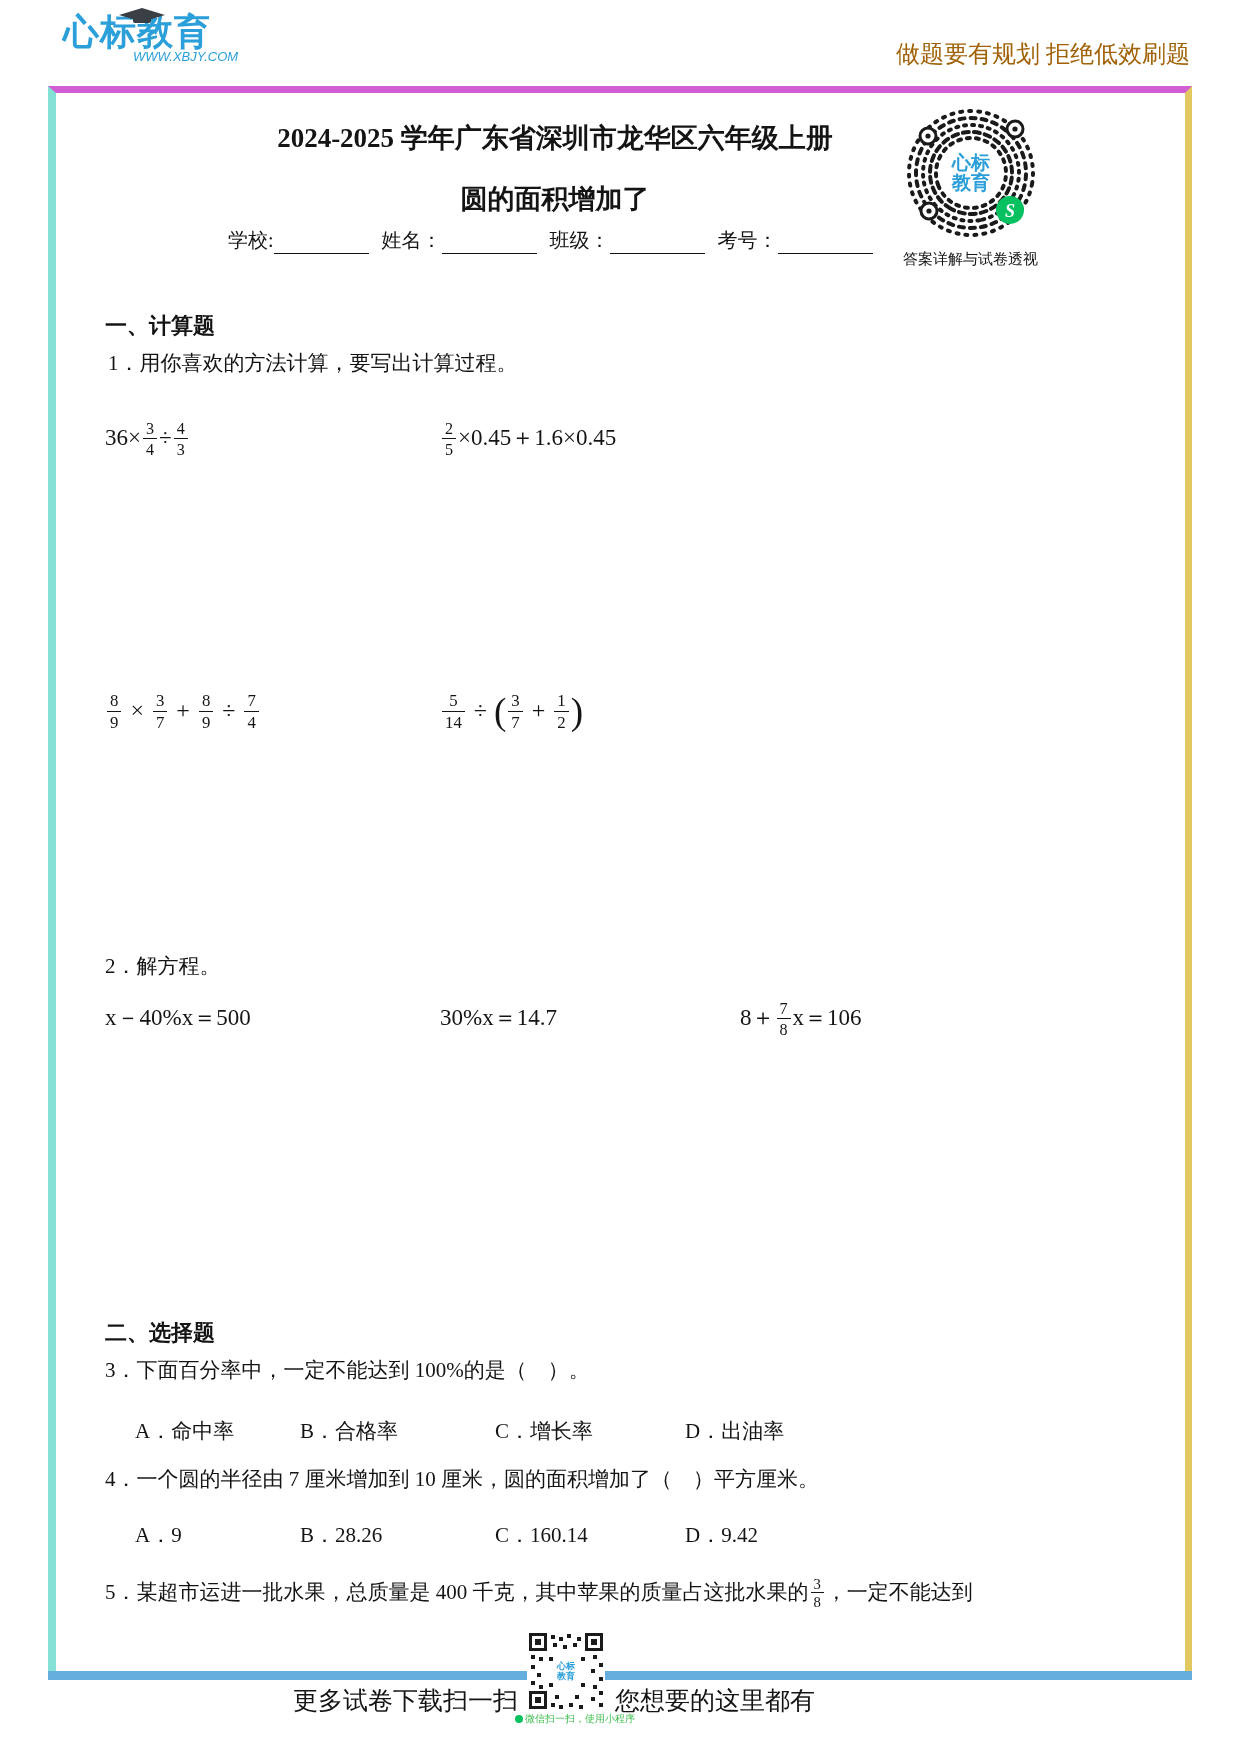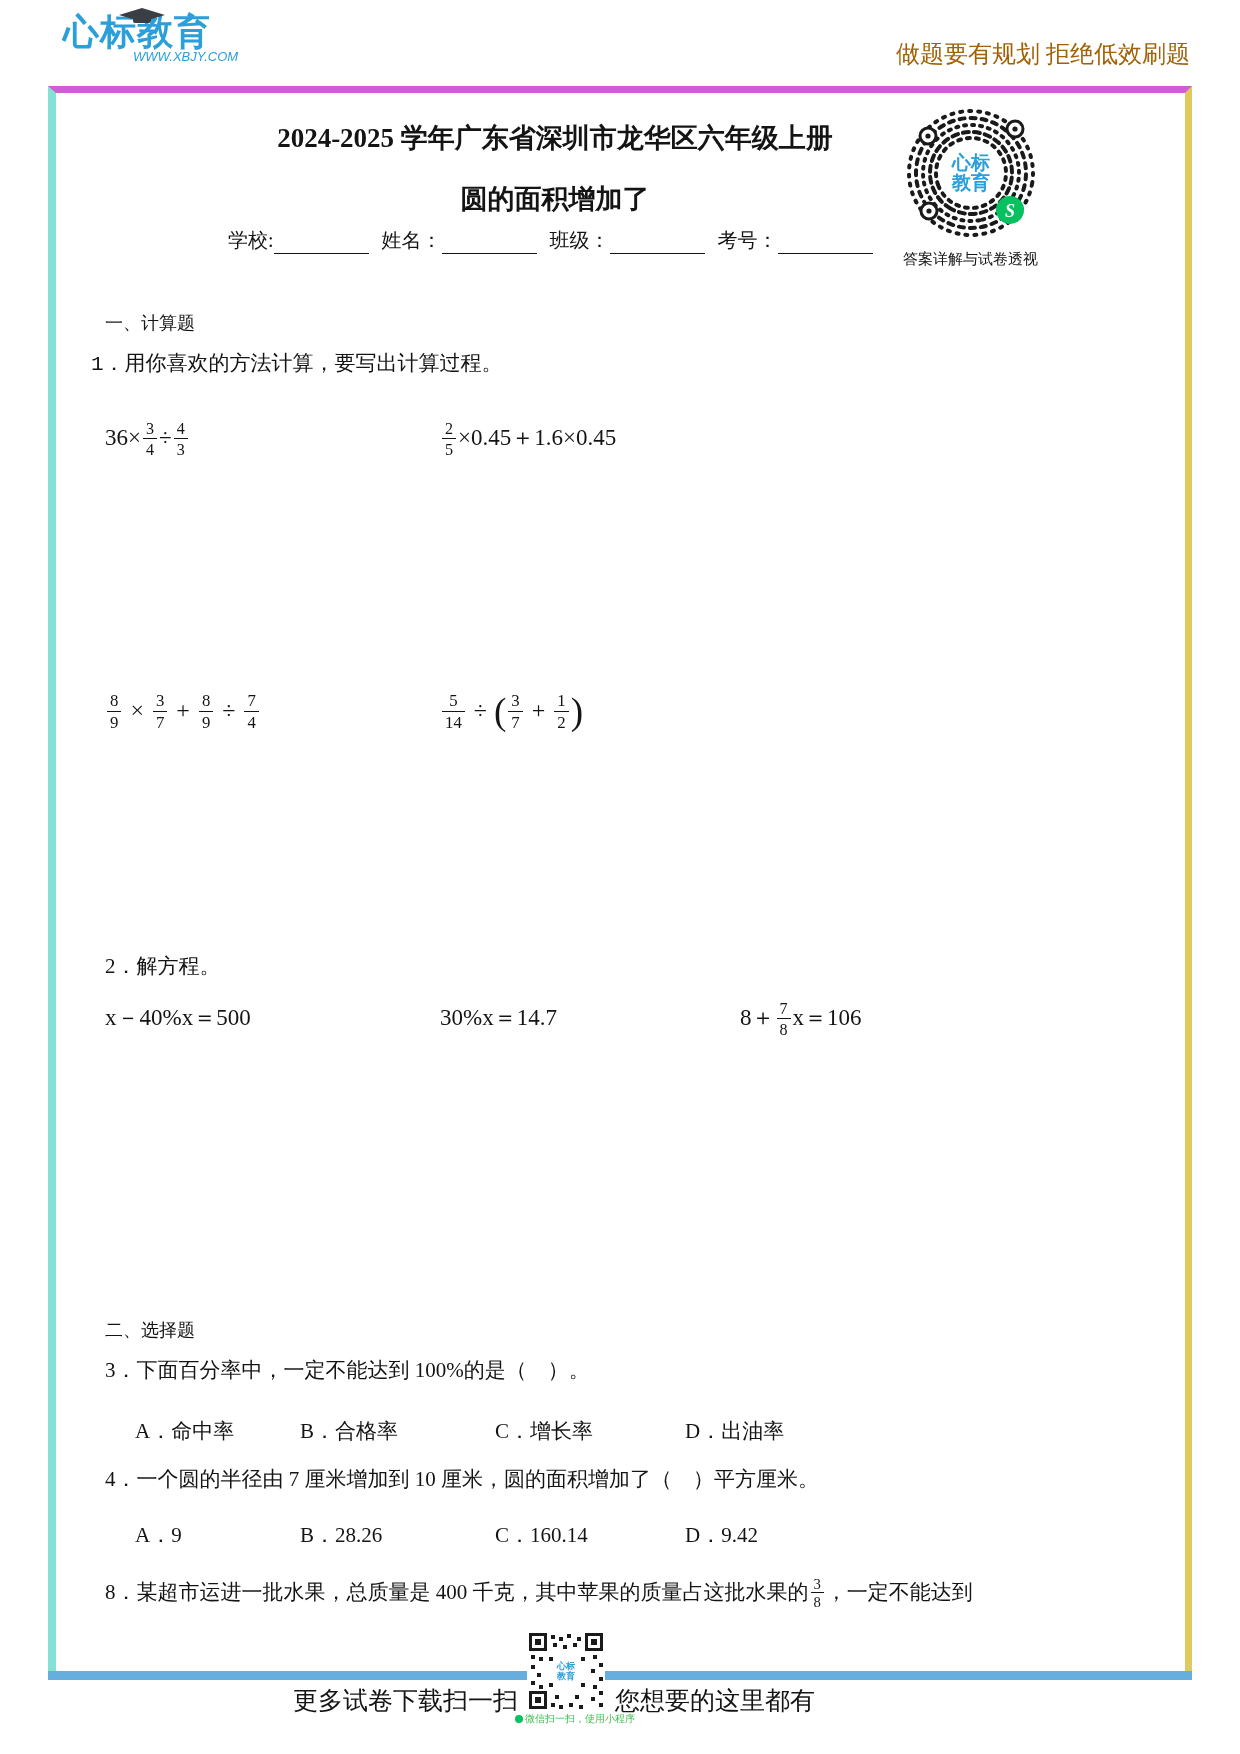--- a/index.html
+++ b/index.html
@@ -47,7 +47,7 @@
   .qr-caption { left:888px; top:250px; width:165px; text-align:center; font-size:15px; }
 
   
-  .sec-heading { font-family:"Liberation Sans", sans-serif; font-weight:normal; font-size:18px; }
+  .sec-heading { font-family:"Liberation Sans", sans-serif; font-weight:bold; font-size:22px; }
   .q-text { font-size:21px; }
   .math { font-size:23px; white-space:nowrap; }
   .math2 { font-size:24px; }

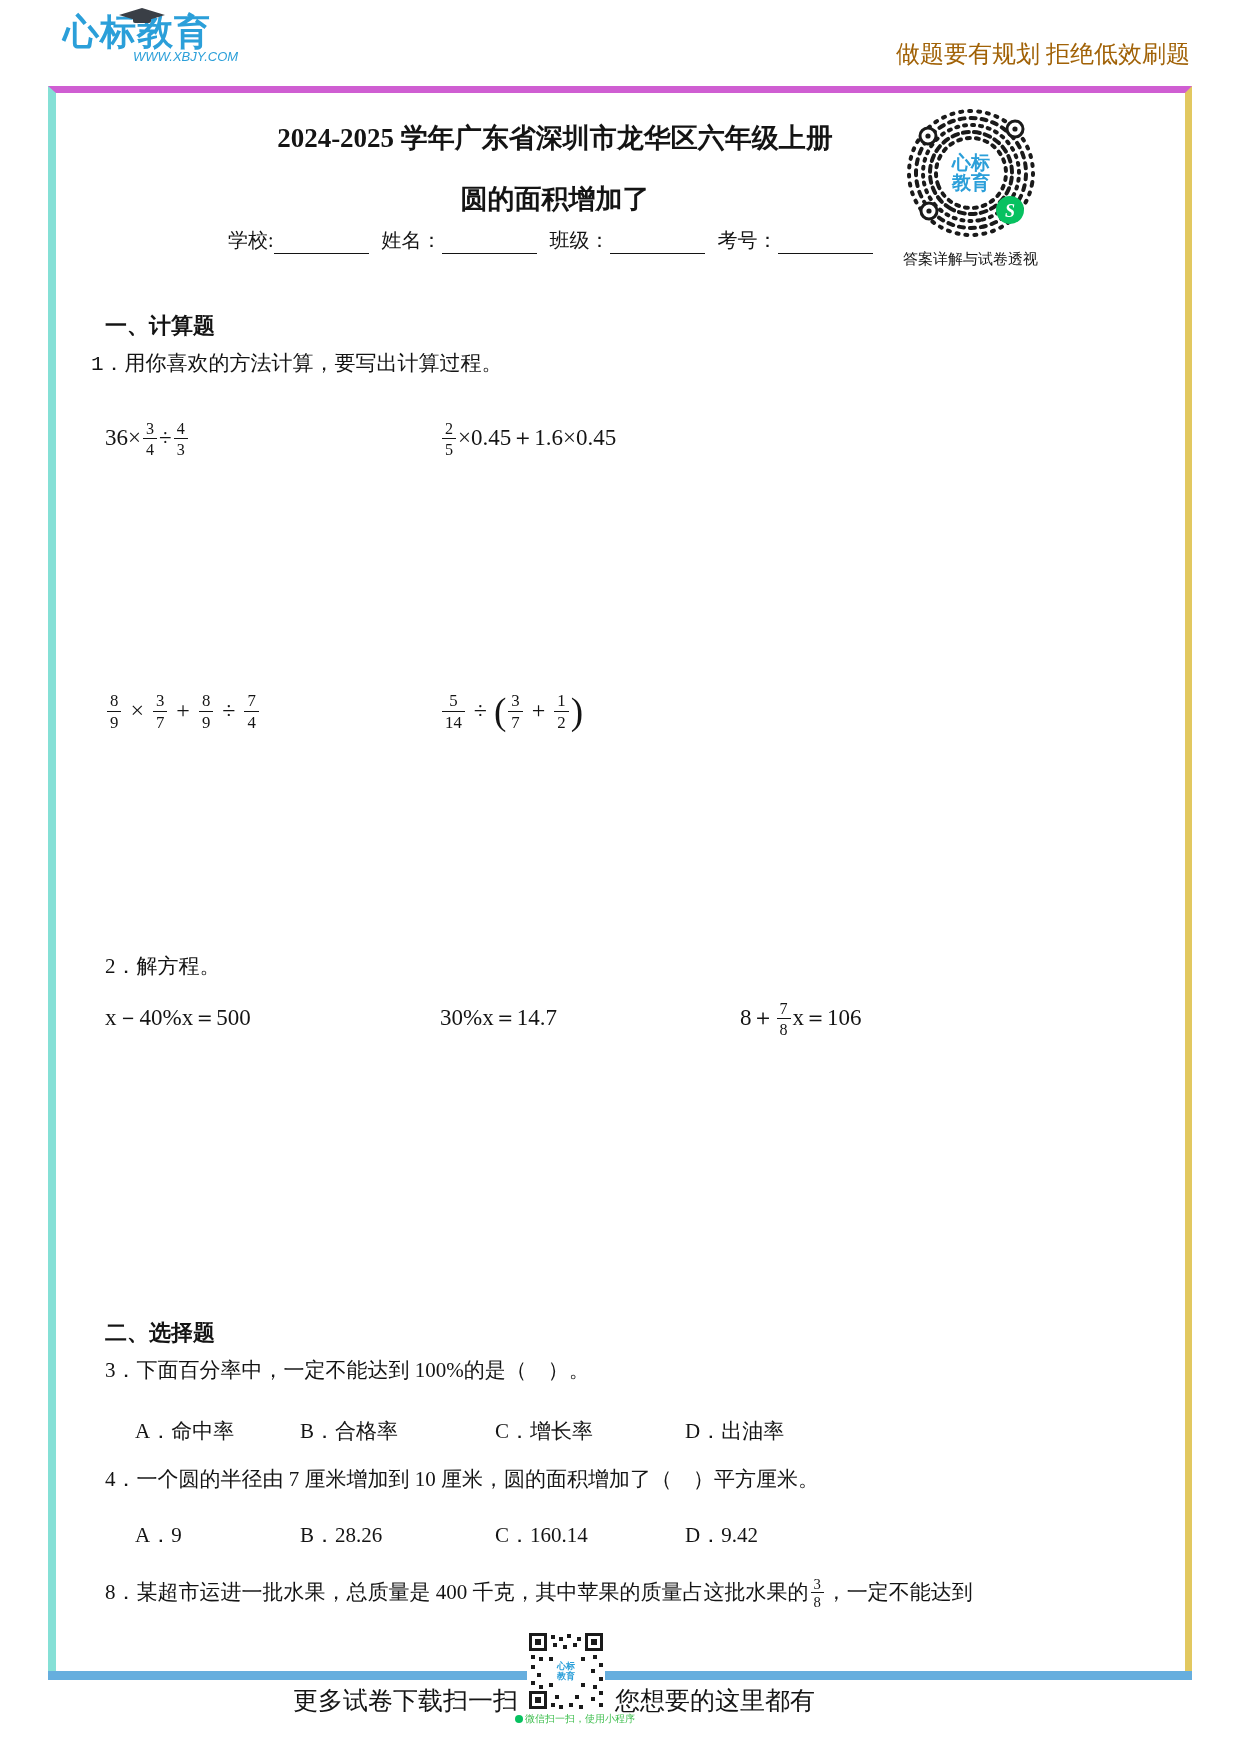--- a/index.html
+++ b/index.html
@@ -60,7 +60,7 @@
               border-top:1.6px solid #141414; }
 
   .s1-h   { left:105px; top:311px; }
-  .q1-p   { left:91px; top:349px;font-family:Liberation Mono, monospace; }
+  .q1-p   { left:108px; top:349px; }
   .e1     { left:105px; top:420px; }
   .e2     { left:440px; top:420px; }
   .e3     { left:105px; top:692px; }

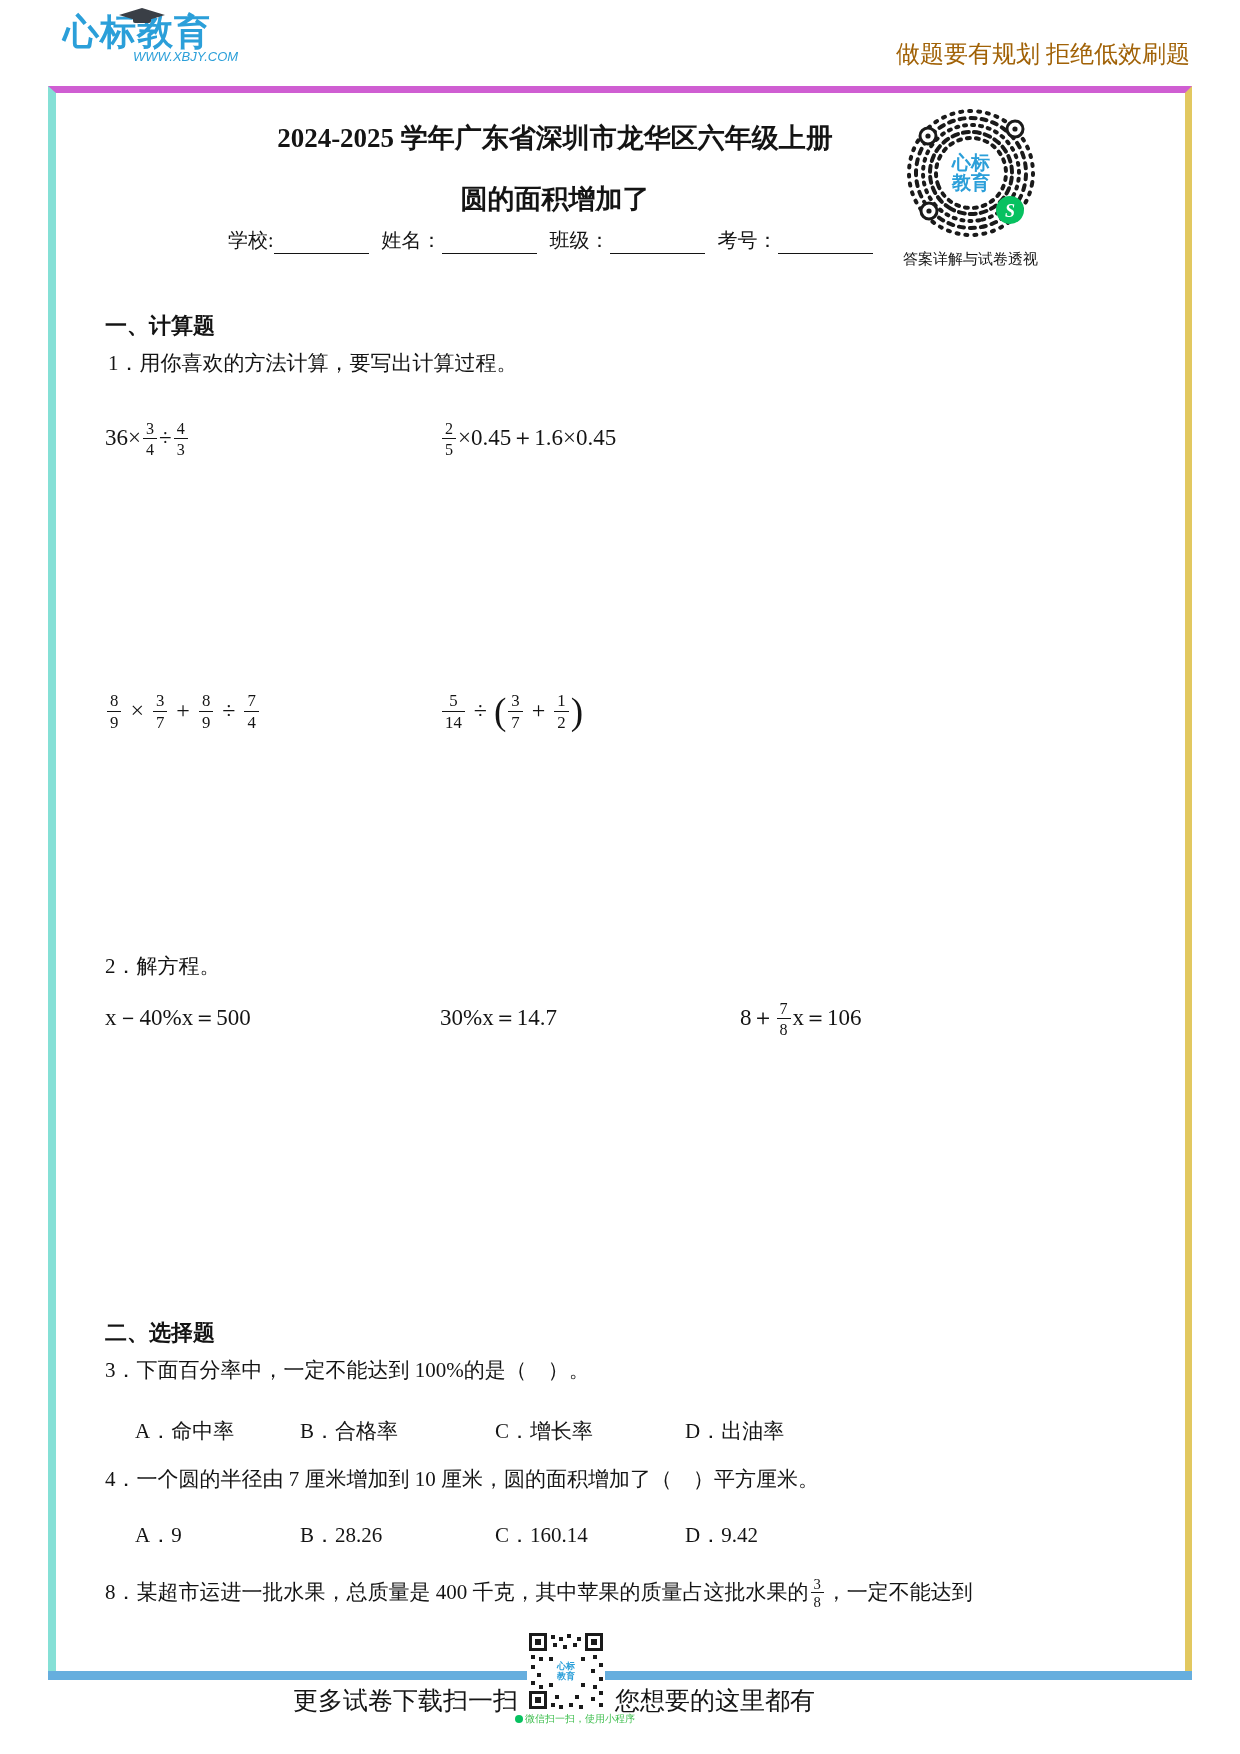--- a/index.html
+++ b/index.html
@@ -184,7 +184,7 @@
 <div class="abs q-text q4-d">D．9.42</div>
 
 <div class="abs q5-p">
-  <span>8．某超市运进一批水果，总质量是 400 千克，其中苹果的质量占这批水果的</span><span class="frac"><span class="fn">3</span><span class="fd">8</span></span><span>，一定不能达到</span>
+  <span>5．某超市运进一批水果，总质量是 400 千克，其中苹果的质量占这批水果的</span><span class="frac"><span class="fn">3</span><span class="fd">8</span></span><span>，一定不能达到</span>
 </div>
 
 <div class="abs f-left">更多试卷下载扫一扫</div>

